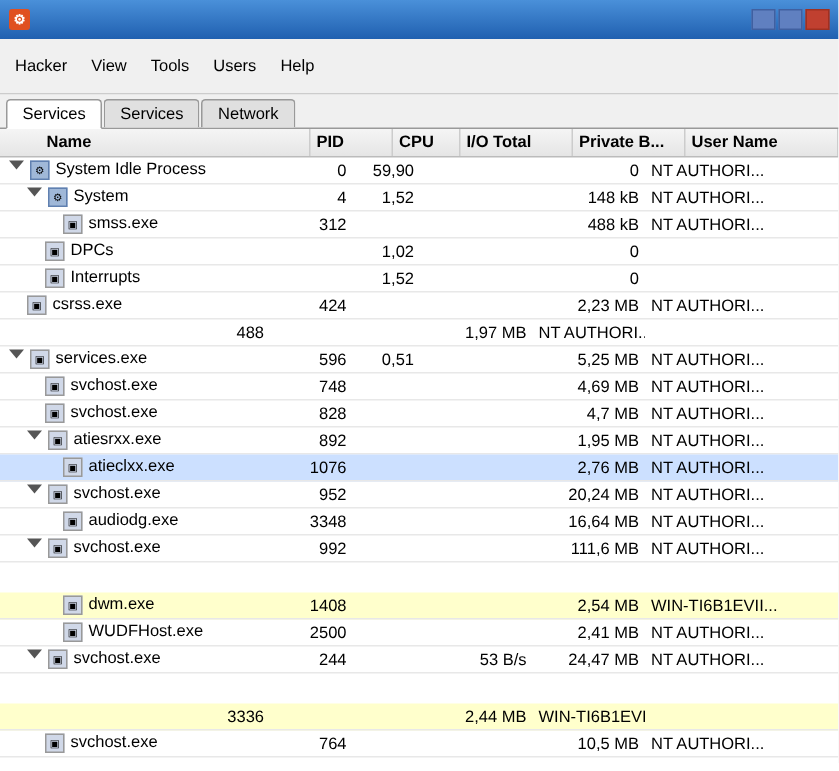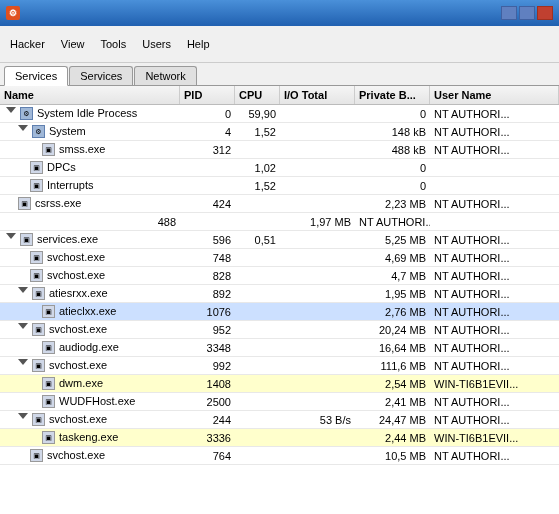--- a/index.html
+++ b/index.html
@@ -102,6 +102,7 @@
       border-bottom: 1px solid #bbb;
       position: sticky;
       top: 0;
+      padding-left: 27px;
     }
     .th {
       padding: 3px 4px;

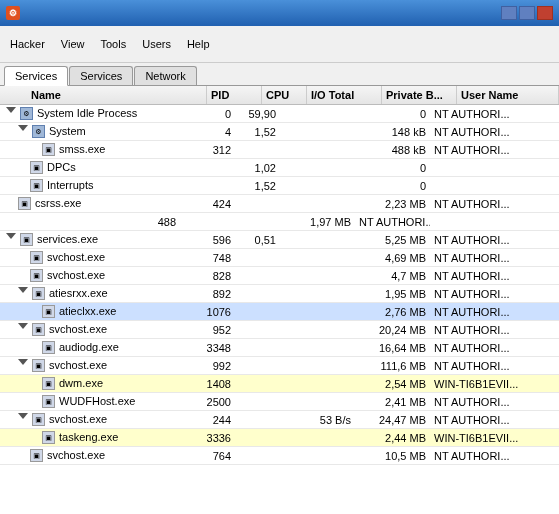--- a/index.html
+++ b/index.html
@@ -127,7 +127,7 @@
       border-bottom: 1px solid #e8e8e8;
       min-height: 18px;
     }
-    .row.highlight-yellow { background: #ffffcc; }
+    .row.highlight-yellow { background: #ffffcc; margin-top: 20px; }
     .row.highlight-blue { background: #cce0ff; }
     .td {
       padding: 1px 4px;

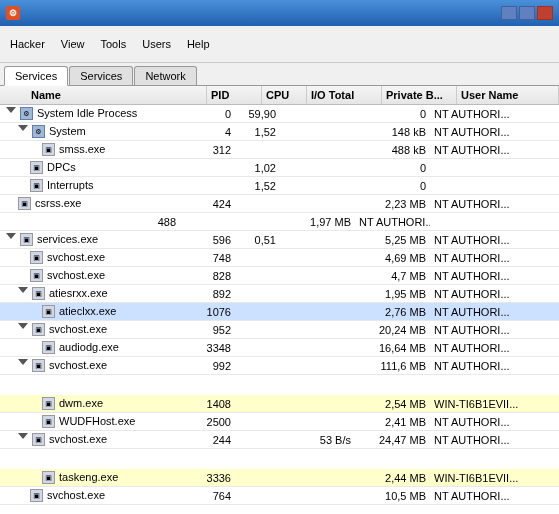--- a/index.html
+++ b/index.html
@@ -472,14 +472,6 @@
         <div class="td">NT AUTHORI...</div>
       </div>
       <div class="row highlight-yellow">
-        <div class="td">
-          <div class="process-name">
-            <span style="padding-left: 24px;"></span>
-            <span style="width: 10px; display: inline-block;"></span>
-            <span class="icon-box">▣</span>
-            <span>taskeng.exe</span>
-          </div>
-        </div>
         <div class="td right">3336</div>
         <div class="td right"></div>
         <div class="td right"></div>

